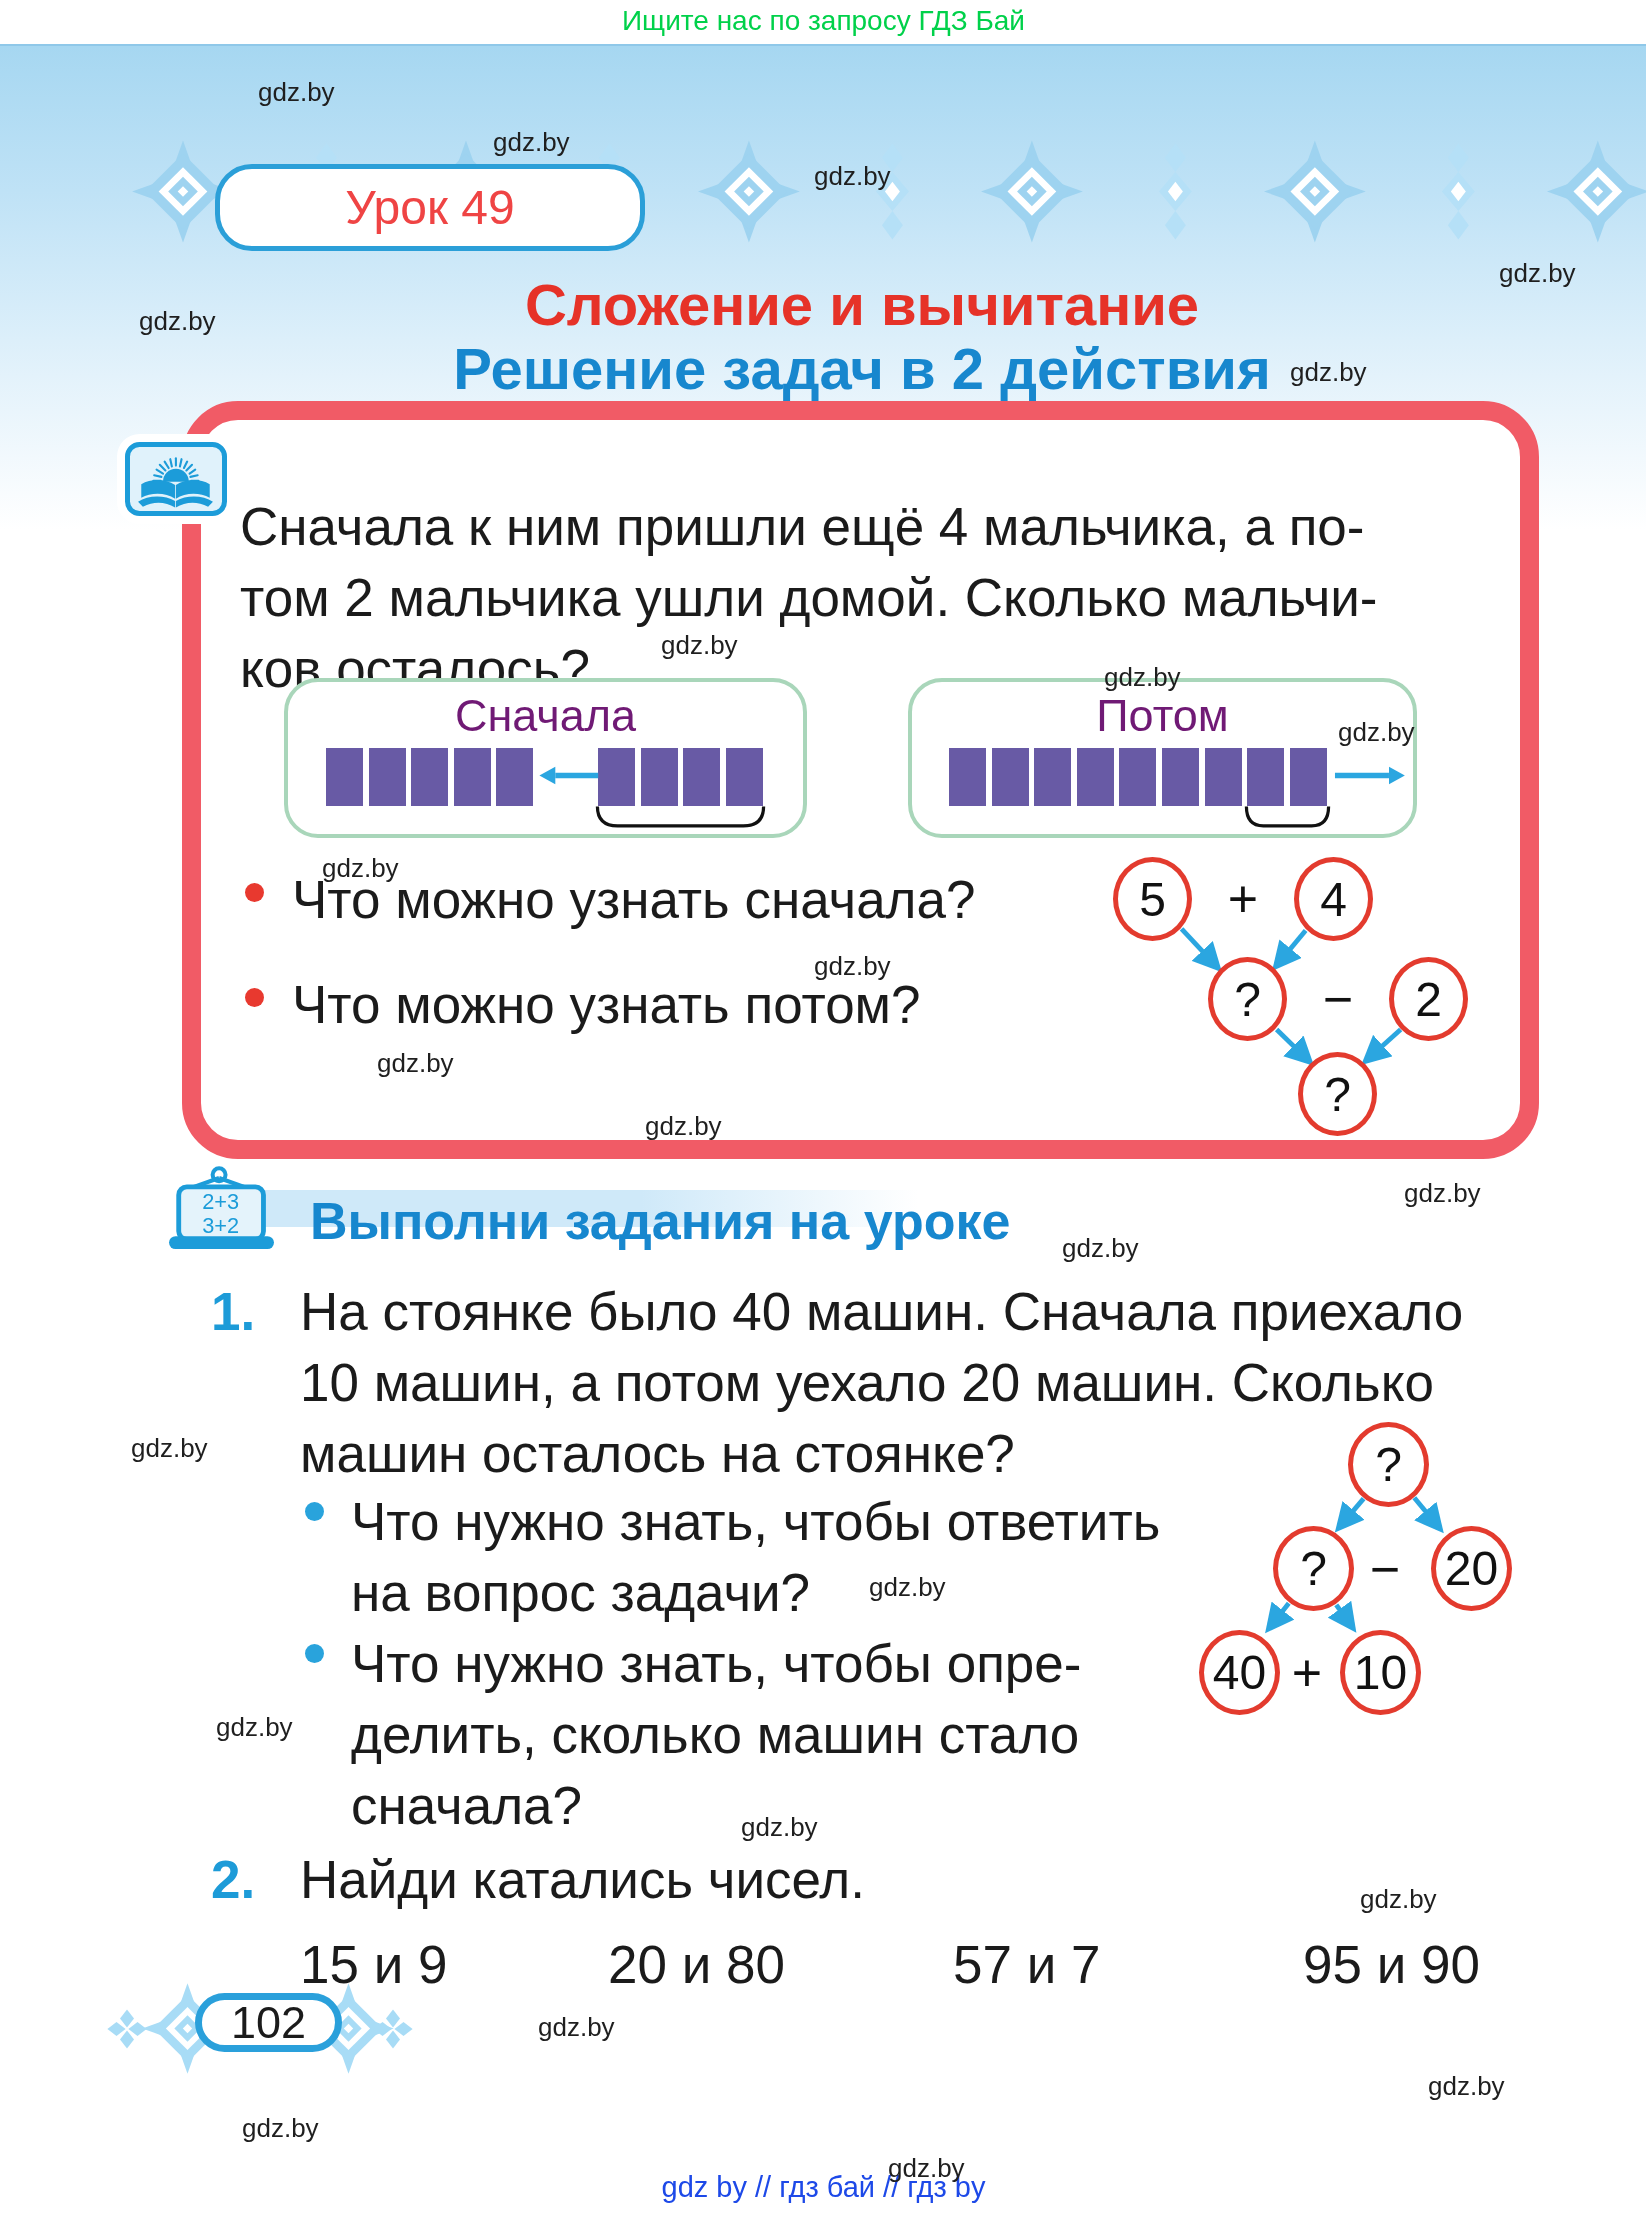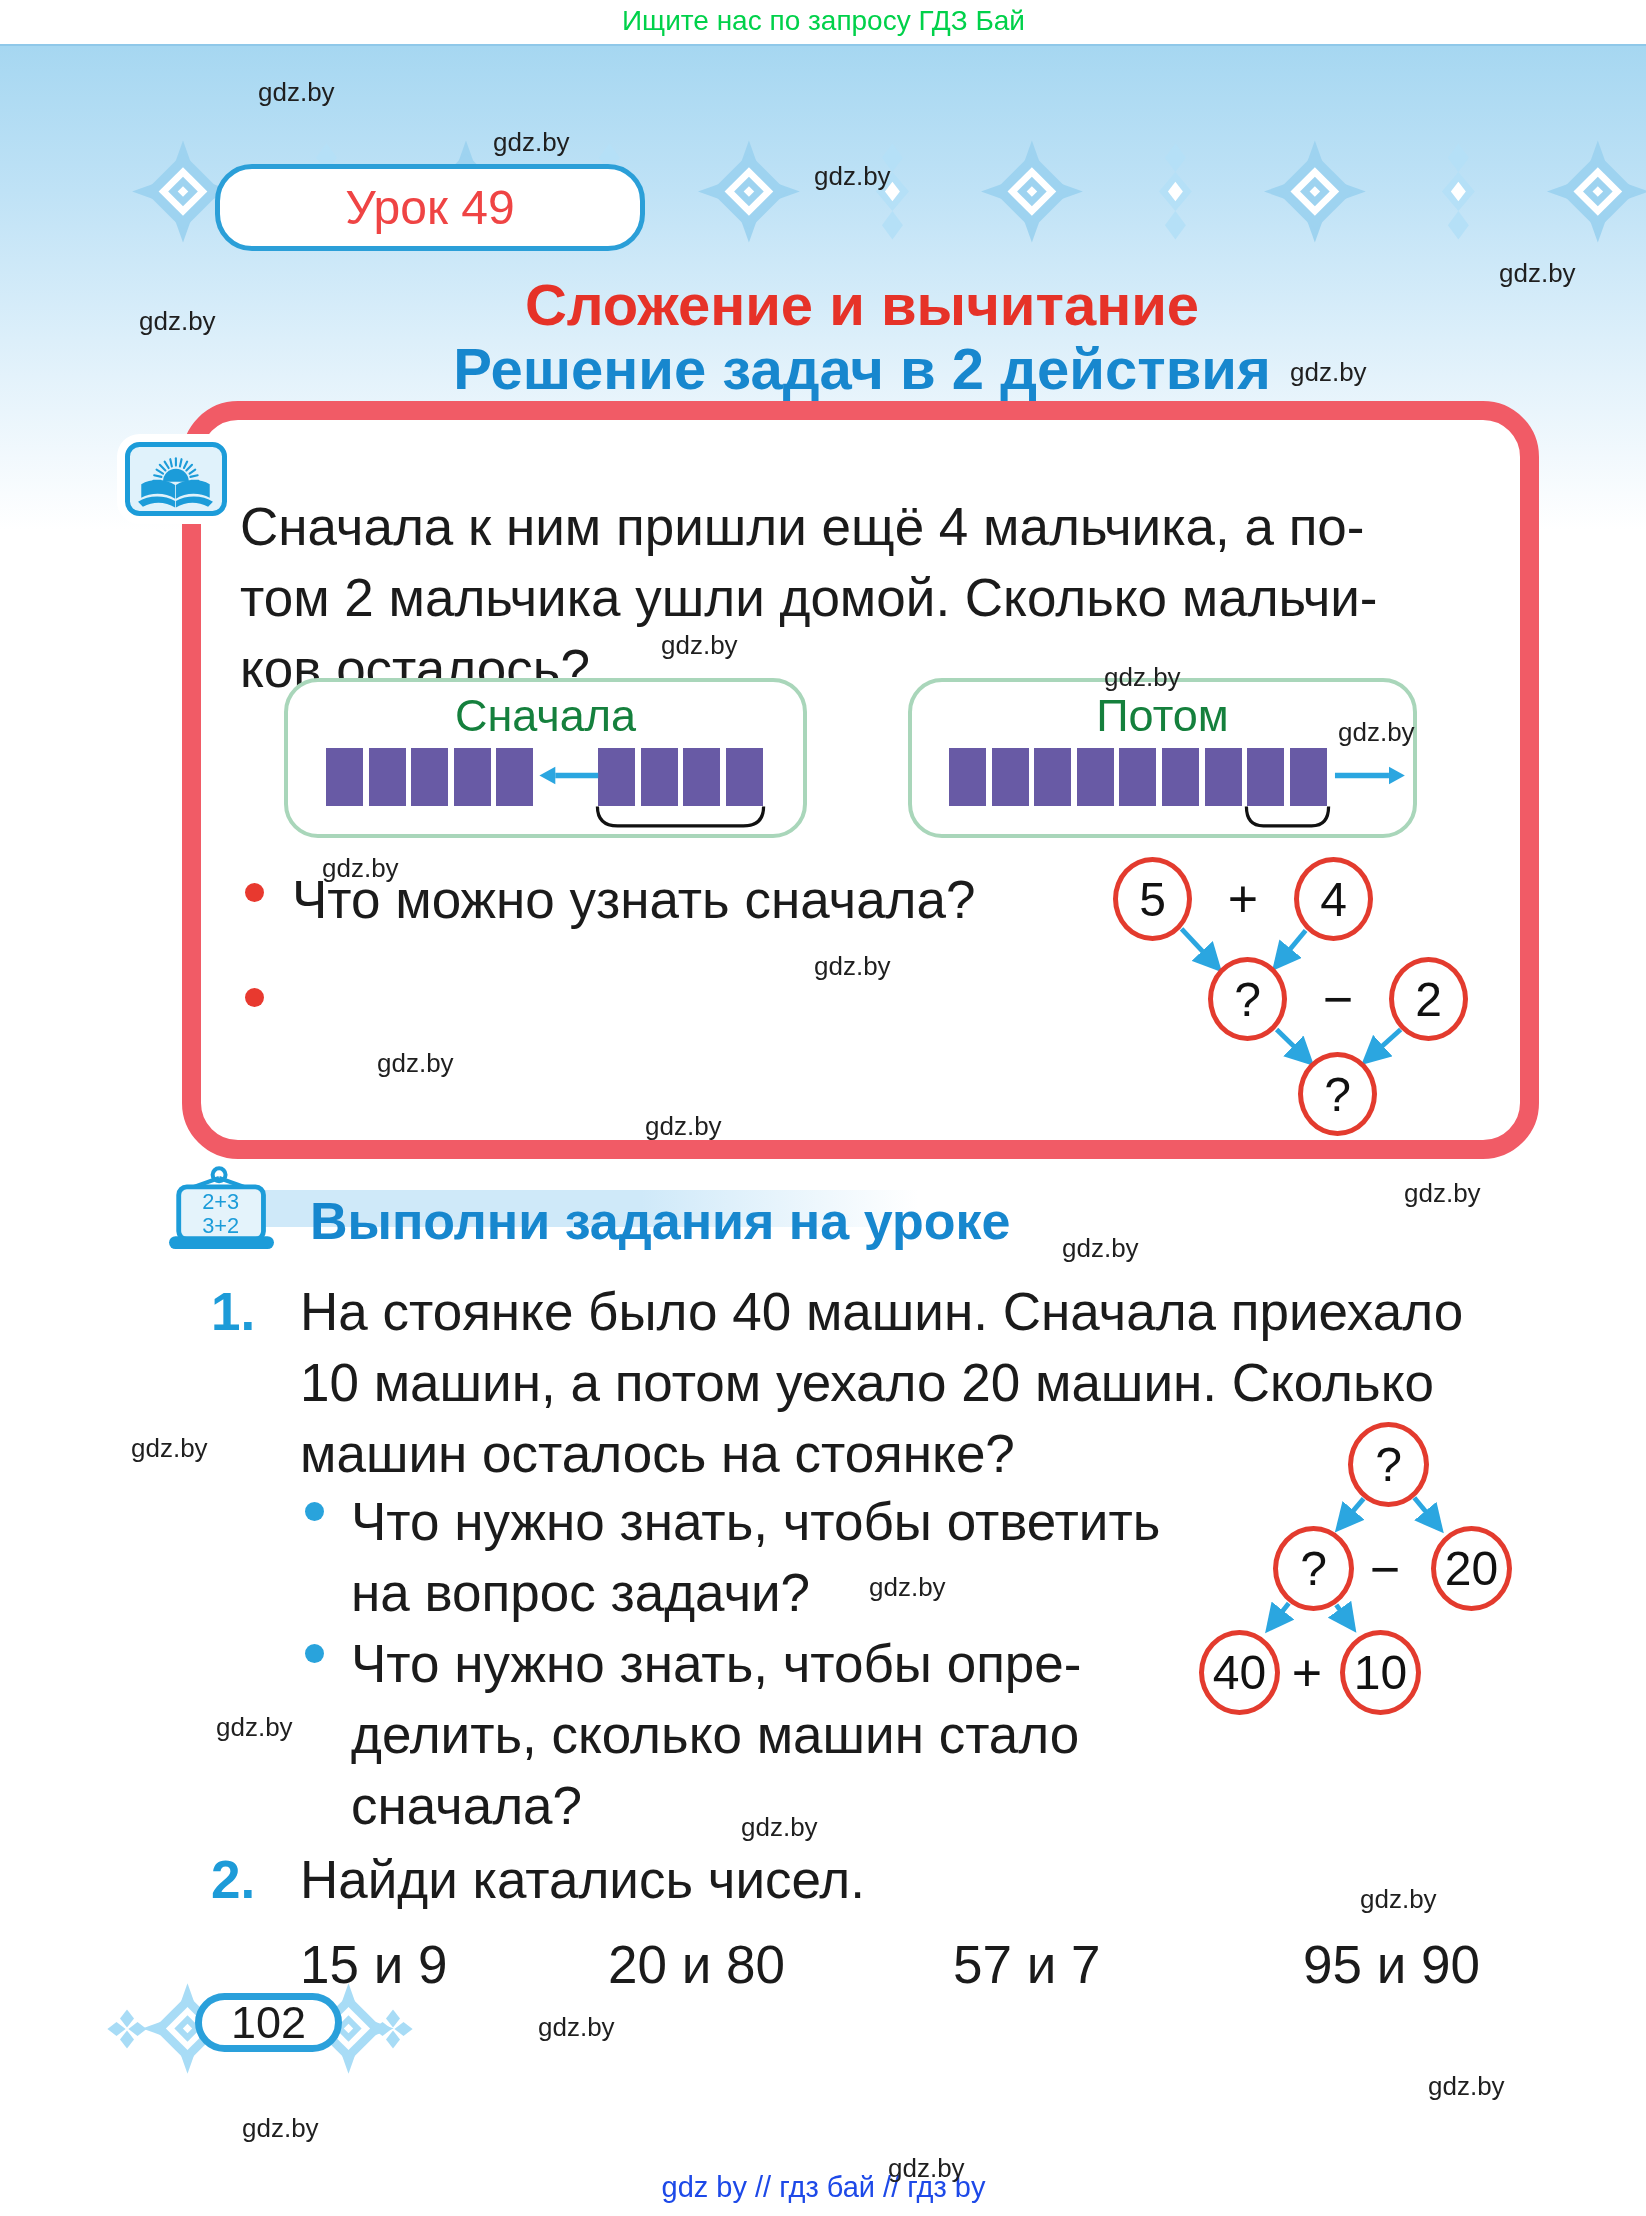--- a/index.html
+++ b/index.html
@@ -30,7 +30,7 @@
   .pline{position:absolute;left:240px;font-size:53px;white-space:nowrap;color:#1b1b1b;}
   
   .gbox{position:absolute;border:4px solid #a9d6ba;border-radius:34px;background:#fff;box-sizing:border-box;}
-  .glabel{position:absolute;left:0;top:8px;width:100%;text-align:center;font-size:45px;color:#15803d;}
+  .glabel{position:absolute;left:0;top:8px;width:100%;text-align:center;font-size:45px;color:#701a75;}
   .sqrow{position:absolute;display:flex;gap:5.6px;}
   .sq{width:37px;height:58px;background:#685aa5;}
   

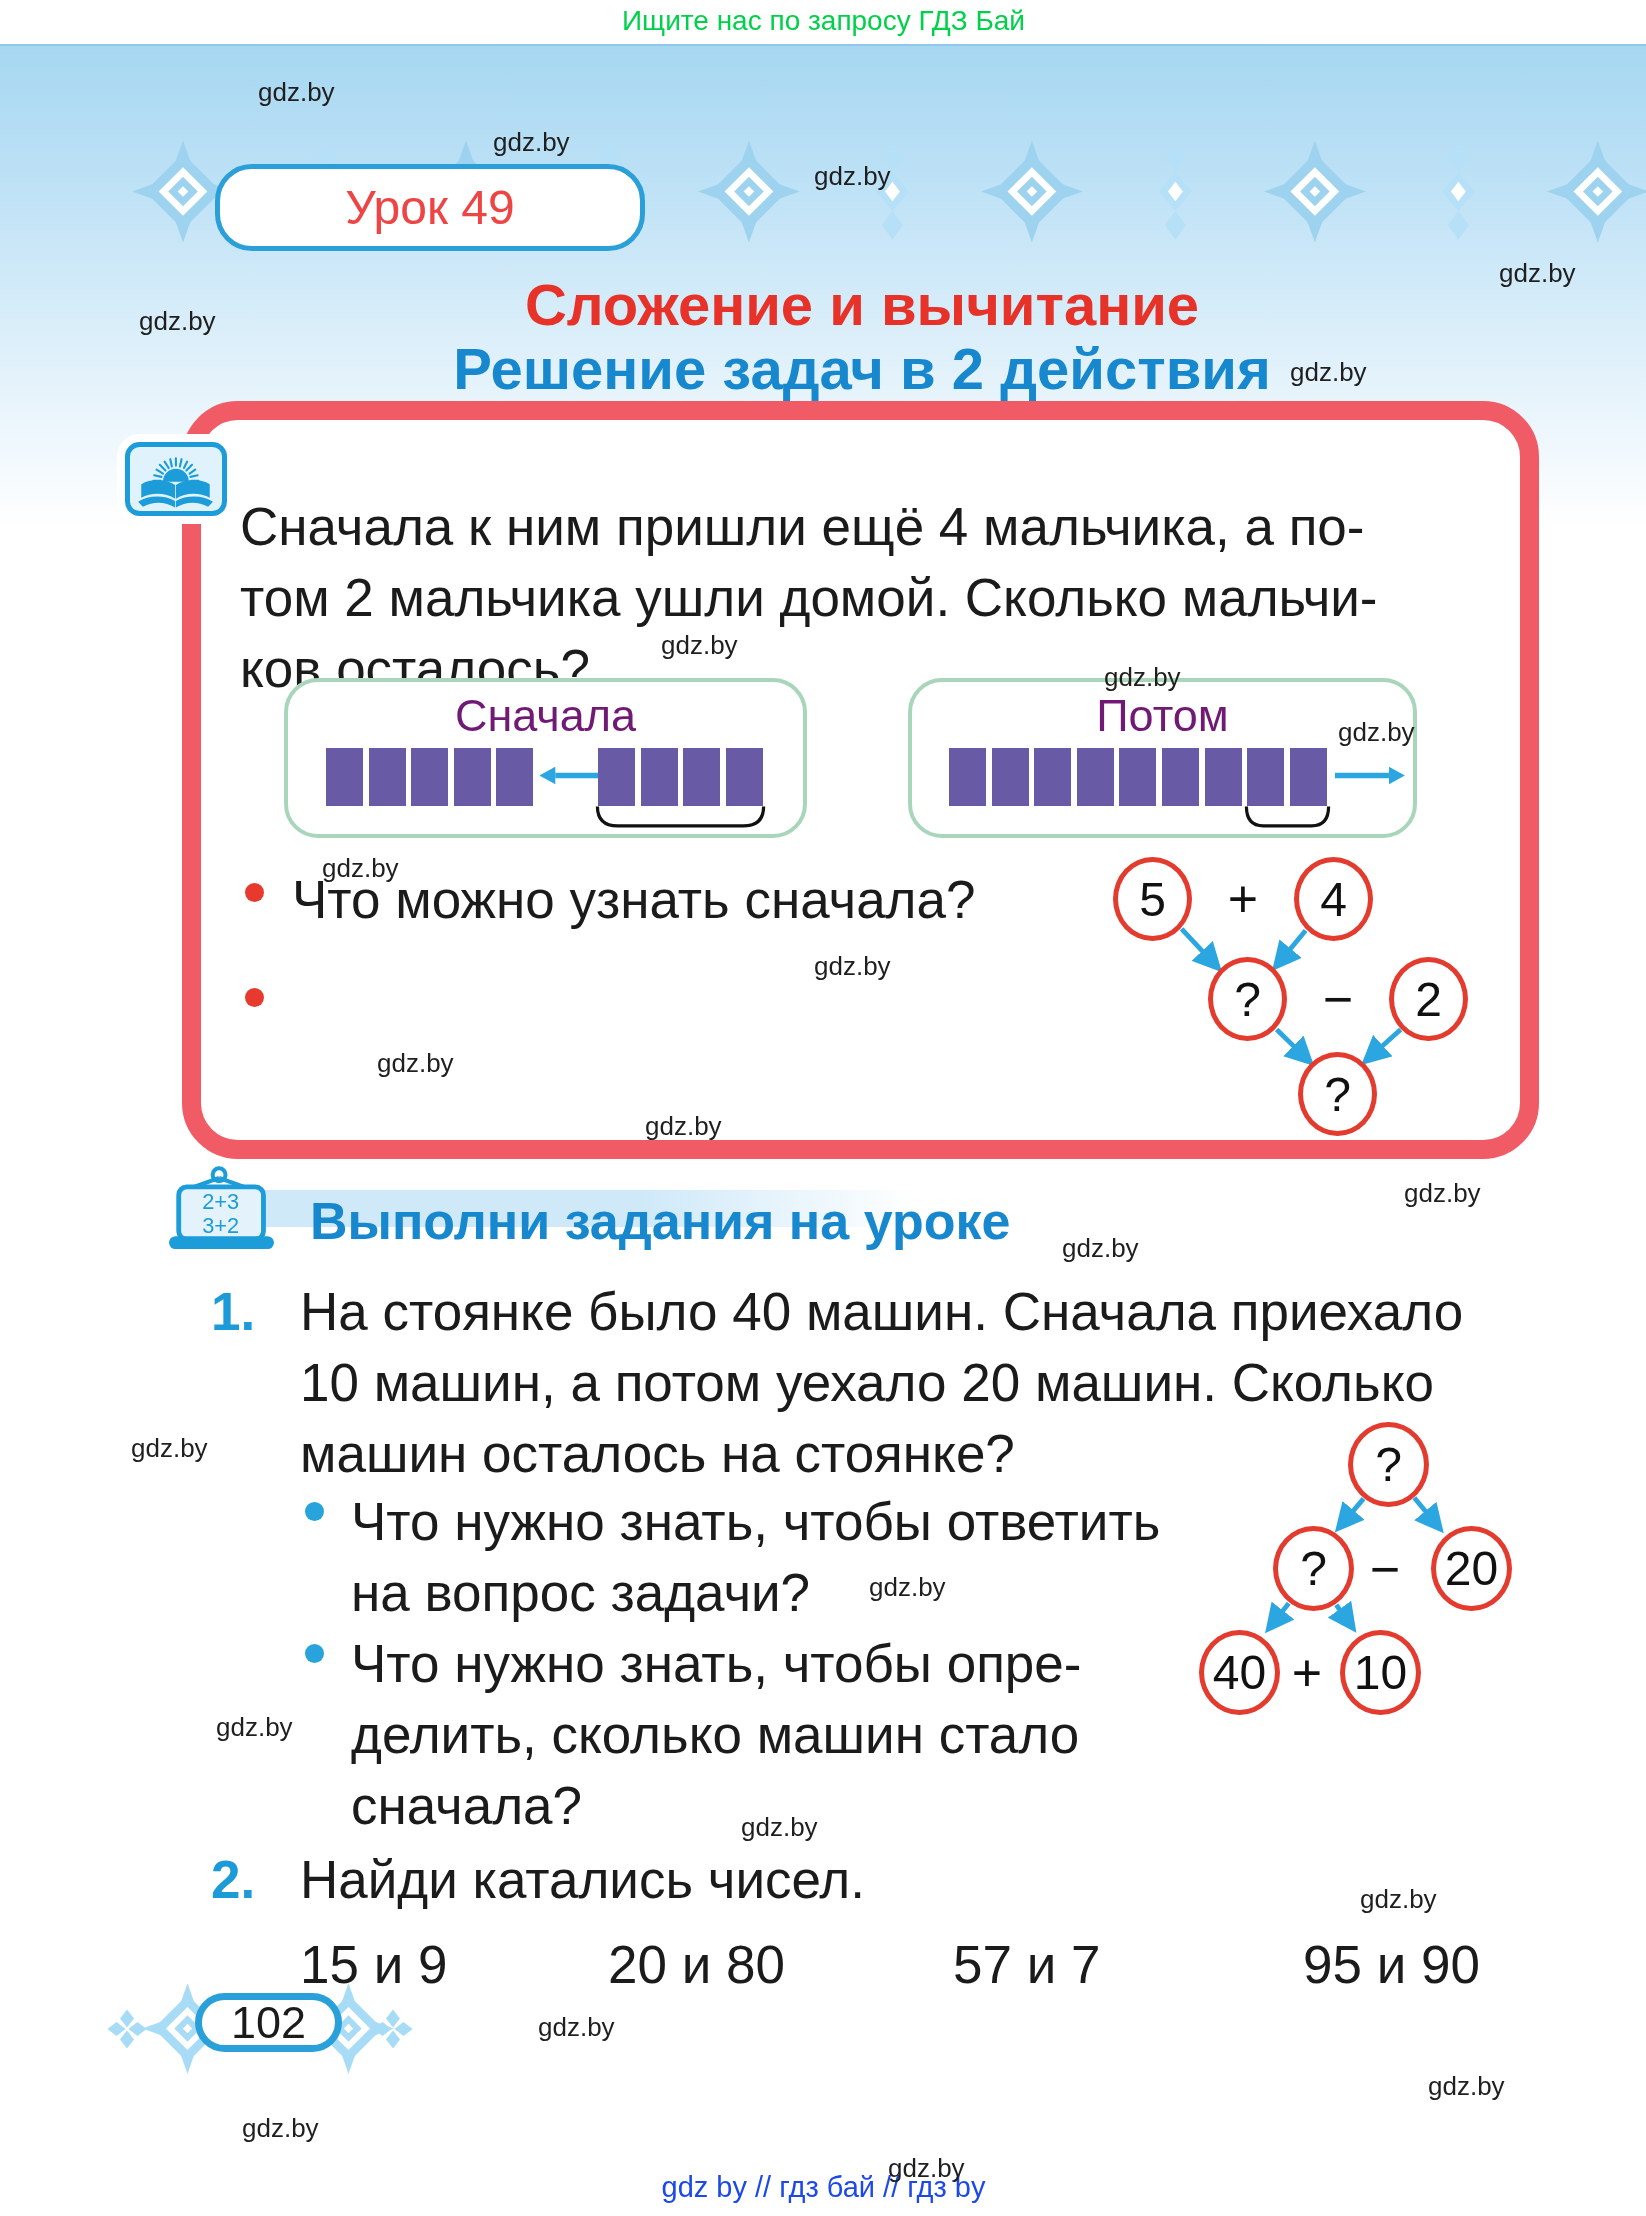--- a/index.html
+++ b/index.html
@@ -201,6 +201,7 @@
   <div class="dot dot-red" style="left:245px;top:883px"></div>
   <div class="btext" style="left:292px;top:869px">Что можно узнать сначала?</div>
   <div class="dot dot-red" style="left:245px;top:988px"></div>
+  <div class="btext" style="left:292px;top:974px">Что можно узнать потом?</div>
 
   <svg class="arrowsvg" style="left:1104px;top:854px" width="371" height="298" viewBox="0 0 460 370">
     <defs>

